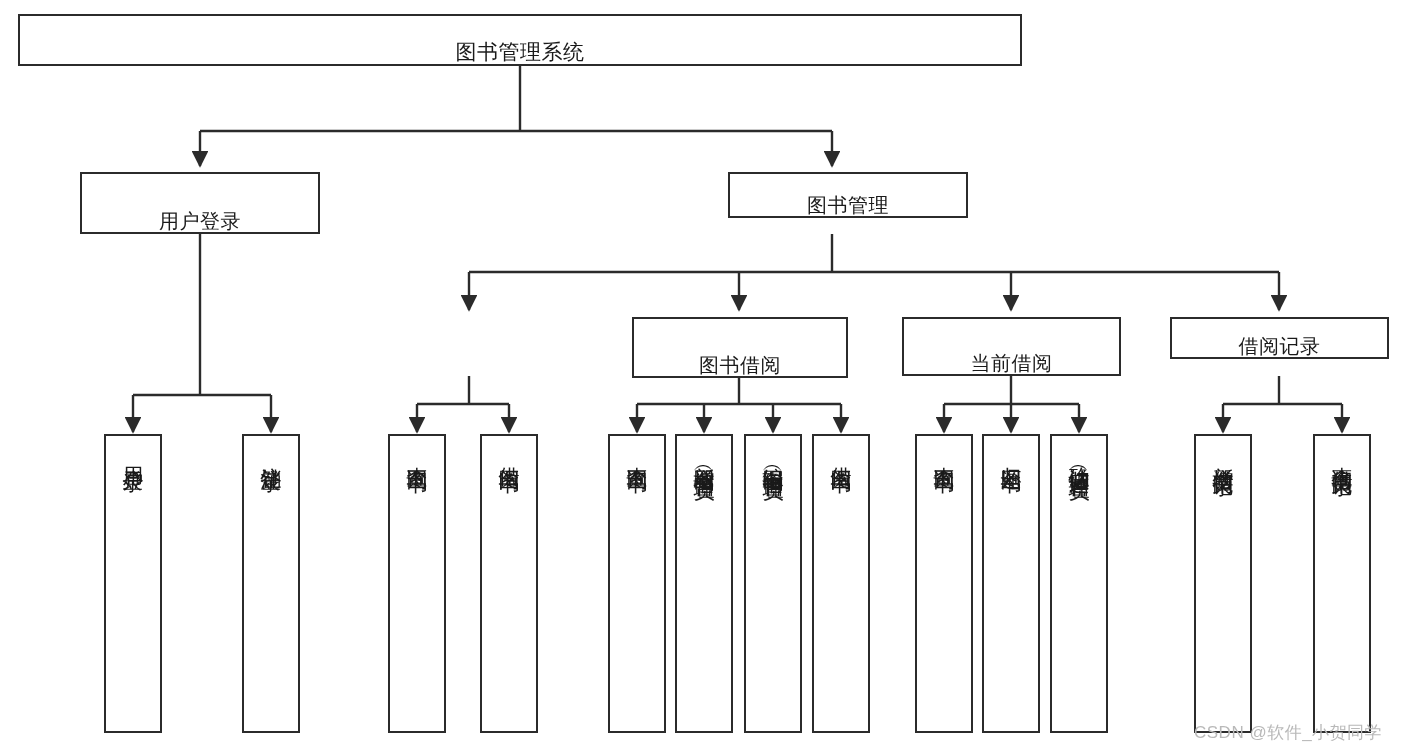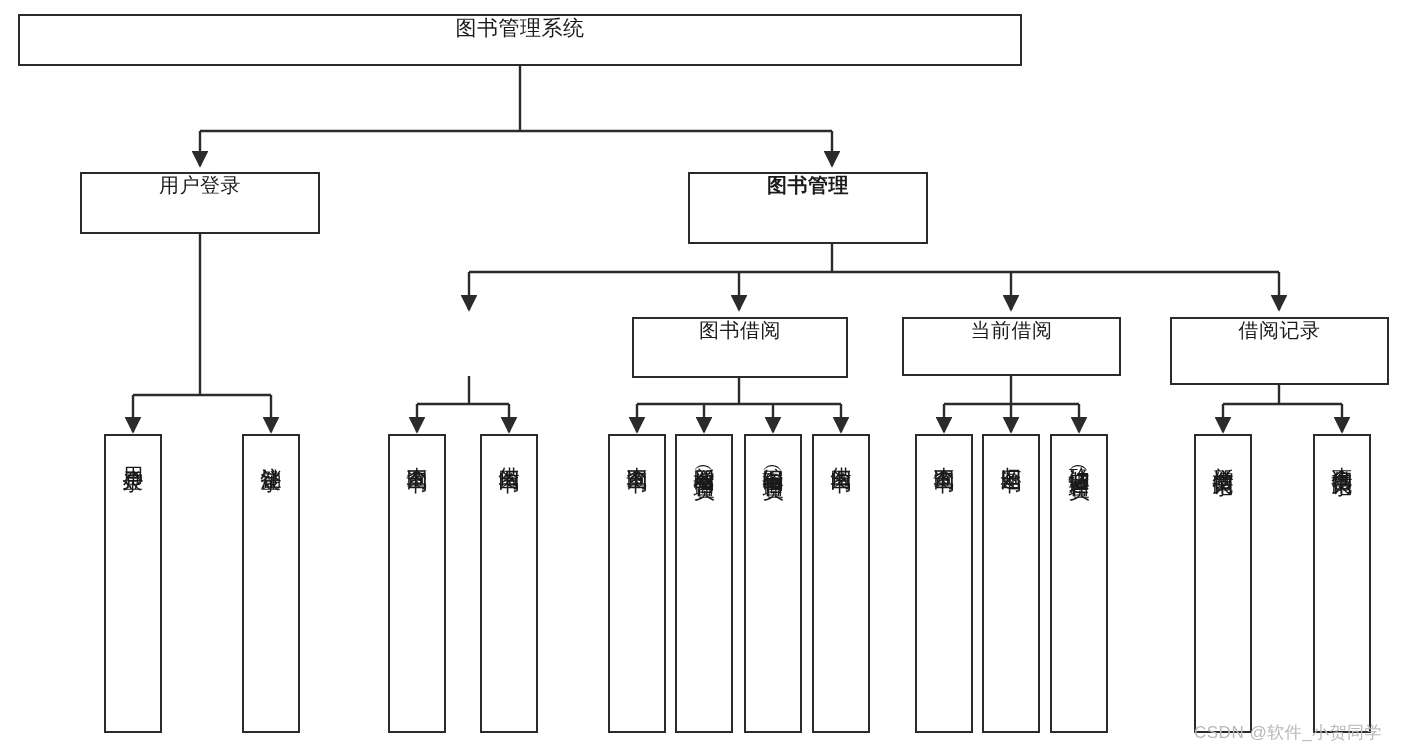--- a/index.html
+++ b/index.html
@@ -32,7 +32,7 @@
     border: 2px solid #2b2b2b;
     background: #ffffff;
     display: flex;
-    align-items: flex-start;
+    align-items: flex-end;
     justify-content: center;
     color: #1a1a1a;
   }

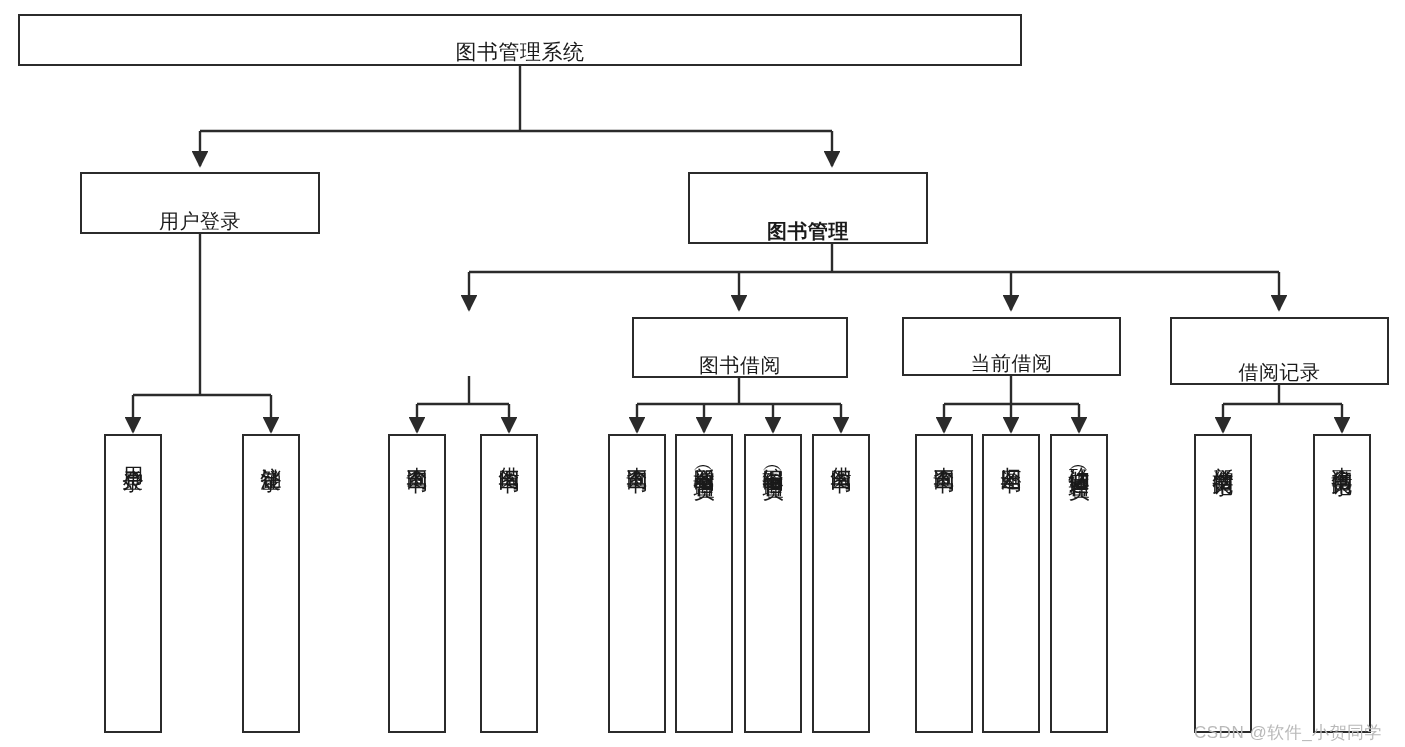--- a/index.html
+++ b/index.html
@@ -128,7 +128,7 @@
   <div class="node lvl2" style="left:80px; top:172px; width:240px; height:62px;">
     <span class="lbl">用户登录</span>
   </div>
-  <div class="node lvl2" style="left:688px; top:172px; width:240px; height:72px;font-weight:bold;">
+  <div class="node lvl2" style="left:728px; top:172px; width:240px; height:46px;">
     <span class="lbl">图书管理</span>
   </div>
 

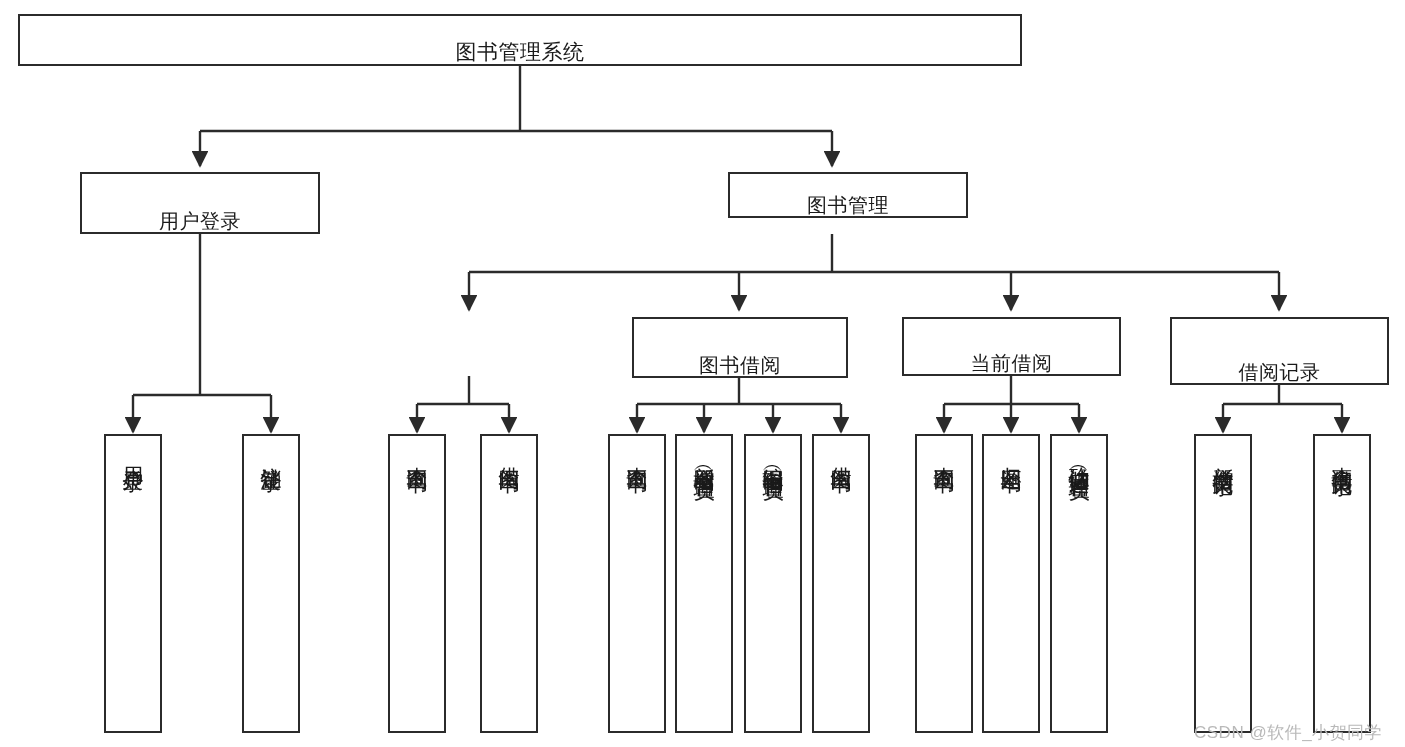--- a/index.html
+++ b/index.html
@@ -138,7 +138,7 @@
   <div class="node lvl3" style="left:902px; top:317px; width:219px; height:59px;">
     <span class="lbl">当前借阅</span>
   </div>
-  <div class="node lvl3" style="left:1170px; top:317px; width:219px; height:68px;">
+  <div class="node lvl3" style="left:1170px; top:317px; width:219px; height:42px;">
     <span class="lbl">借阅记录</span>
   </div>
 

